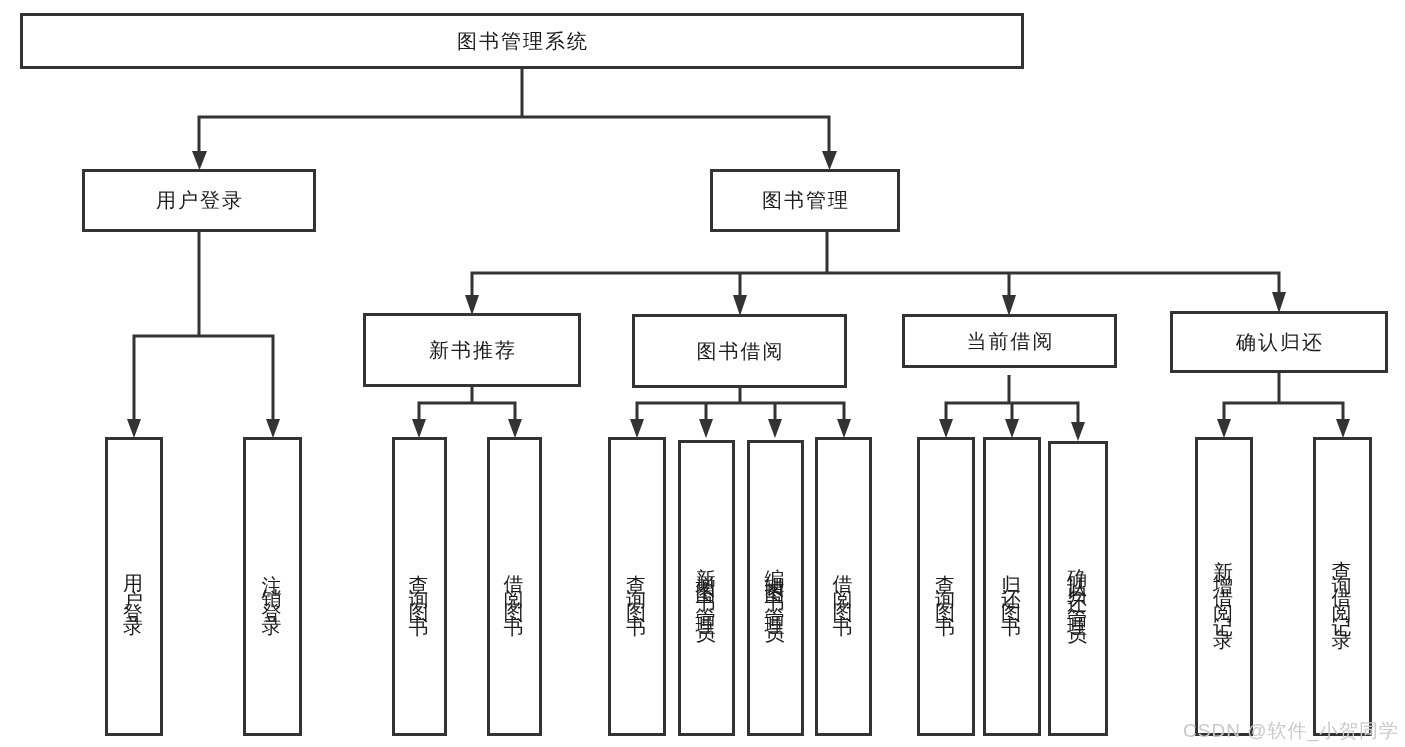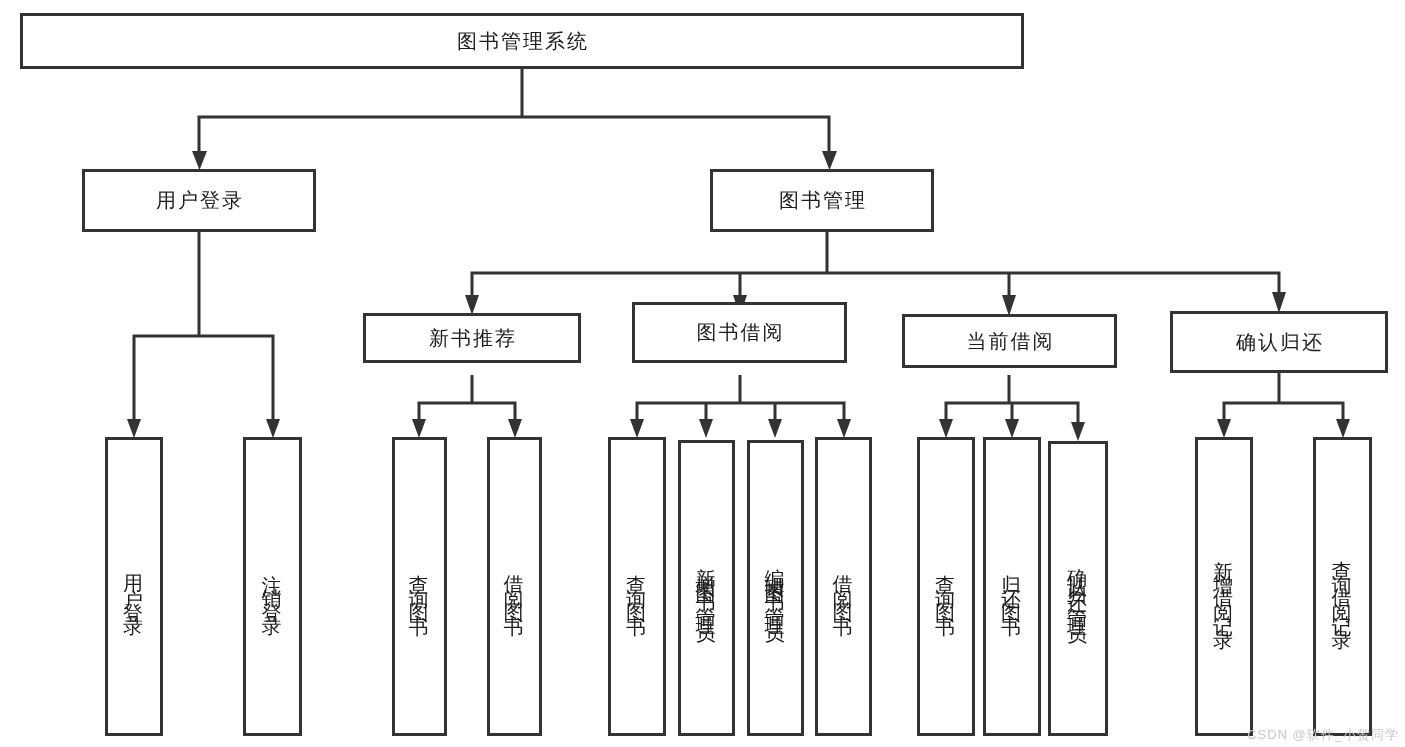--- a/index.html
+++ b/index.html
@@ -116,7 +116,7 @@
   <div class="node hbox" style="left:82px;top:169px;width:234px;height:63px">
     <span class="lbl">用户登录</span>
   </div>
-  <div class="node hbox" style="left:710px;top:169px;width:224px;height:63px">
+  <div class="node hbox" style="left:710px;top:169px;width:190px;height:63px">
     <span class="lbl">图书管理</span>
   </div>
 

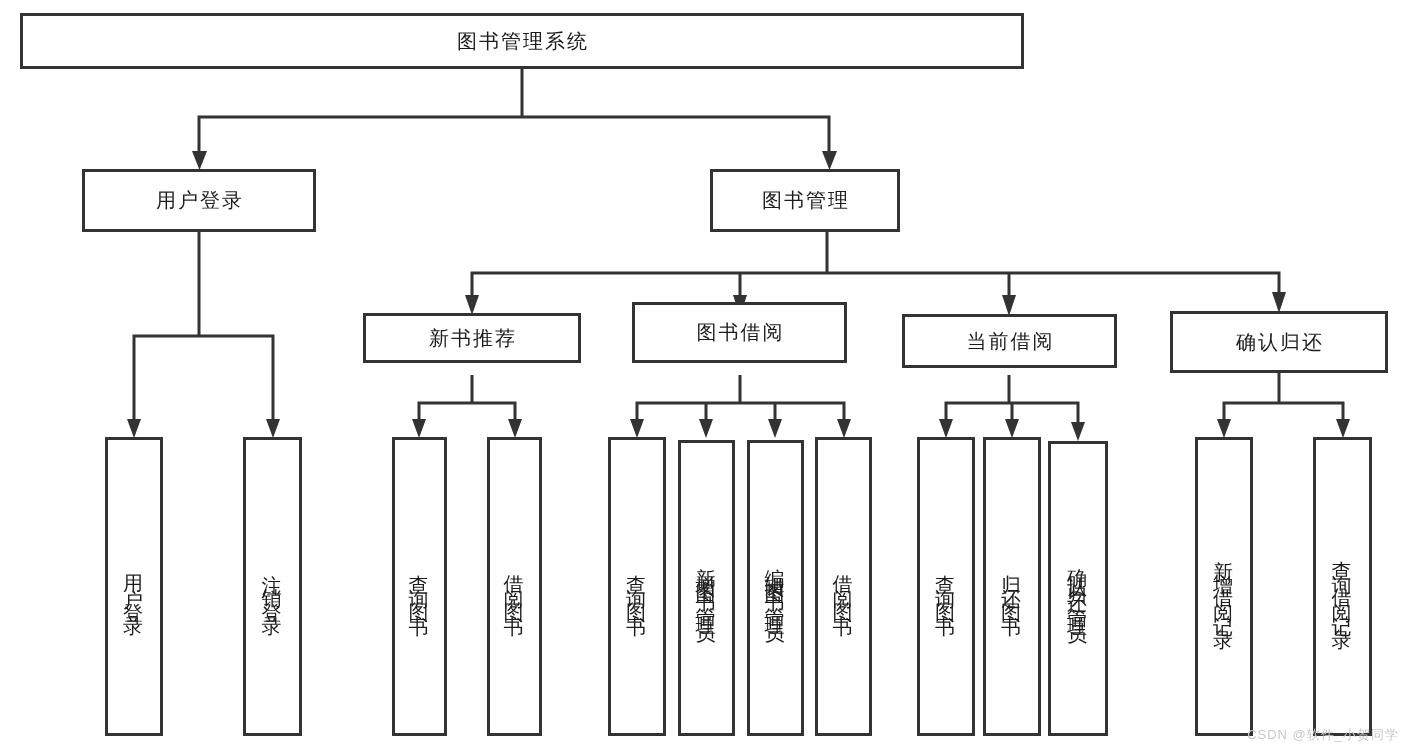--- a/index.html
+++ b/index.html
@@ -120,7 +120,7 @@
     <span class="lbl">图书管理</span>
   </div>
 
-  <div class="node hbox" style="left:363px;top:313px;width:218px;height:50px">
+  <div class="node hbox" style="left:363px;top:313px;width:218px;height:74px">
     <span class="lbl">新书推荐</span>
   </div>
   <div class="node hbox" style="left:632px;top:302px;width:215px;height:61px">

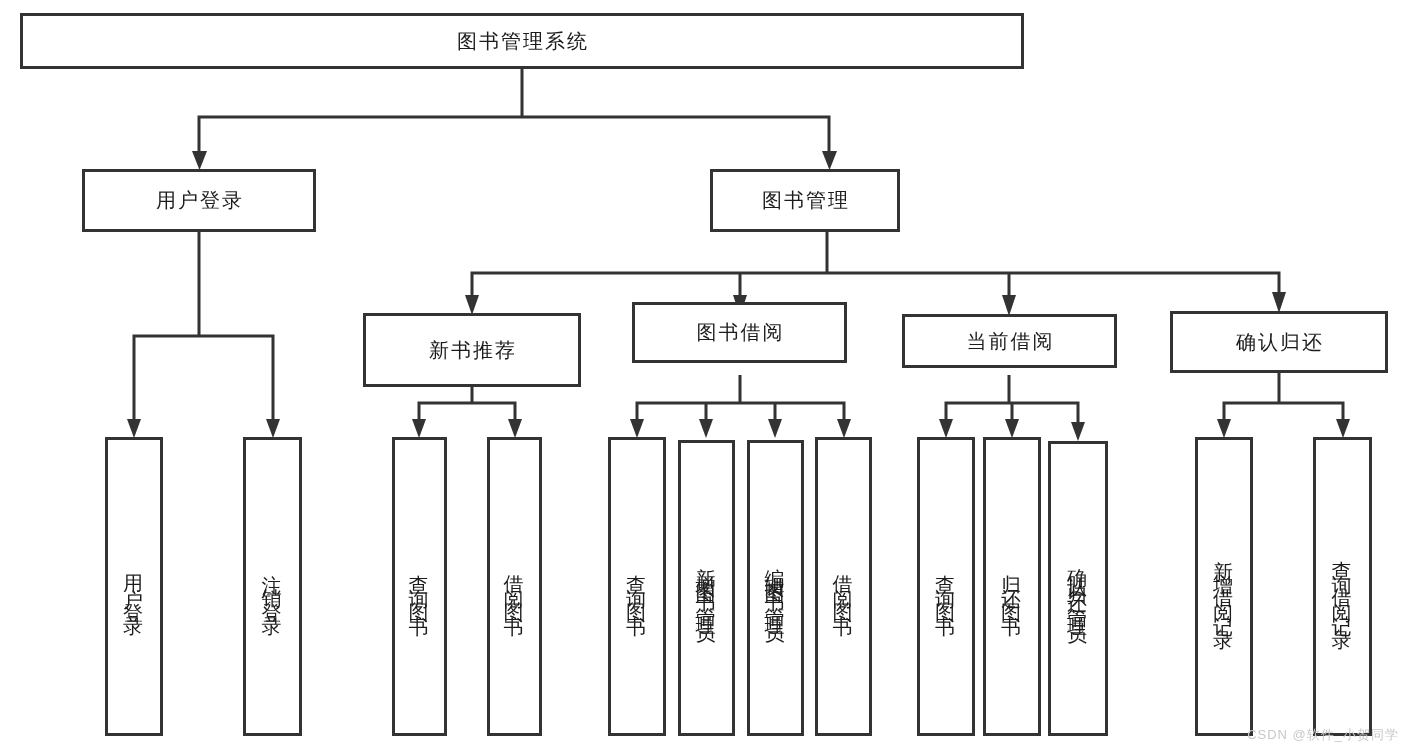--- a/index.html
+++ b/index.html
@@ -123,7 +123,7 @@
   <div class="node hbox" style="left:363px;top:313px;width:218px;height:74px">
     <span class="lbl">新书推荐</span>
   </div>
-  <div class="node hbox" style="left:632px;top:302px;width:215px;height:61px">
+  <div class="node hbox" style="left:632px;top:314px;width:215px;height:74px">
     <span class="lbl">图书借阅</span>
   </div>
   <div class="node hbox" style="left:902px;top:314px;width:215px;height:54px">

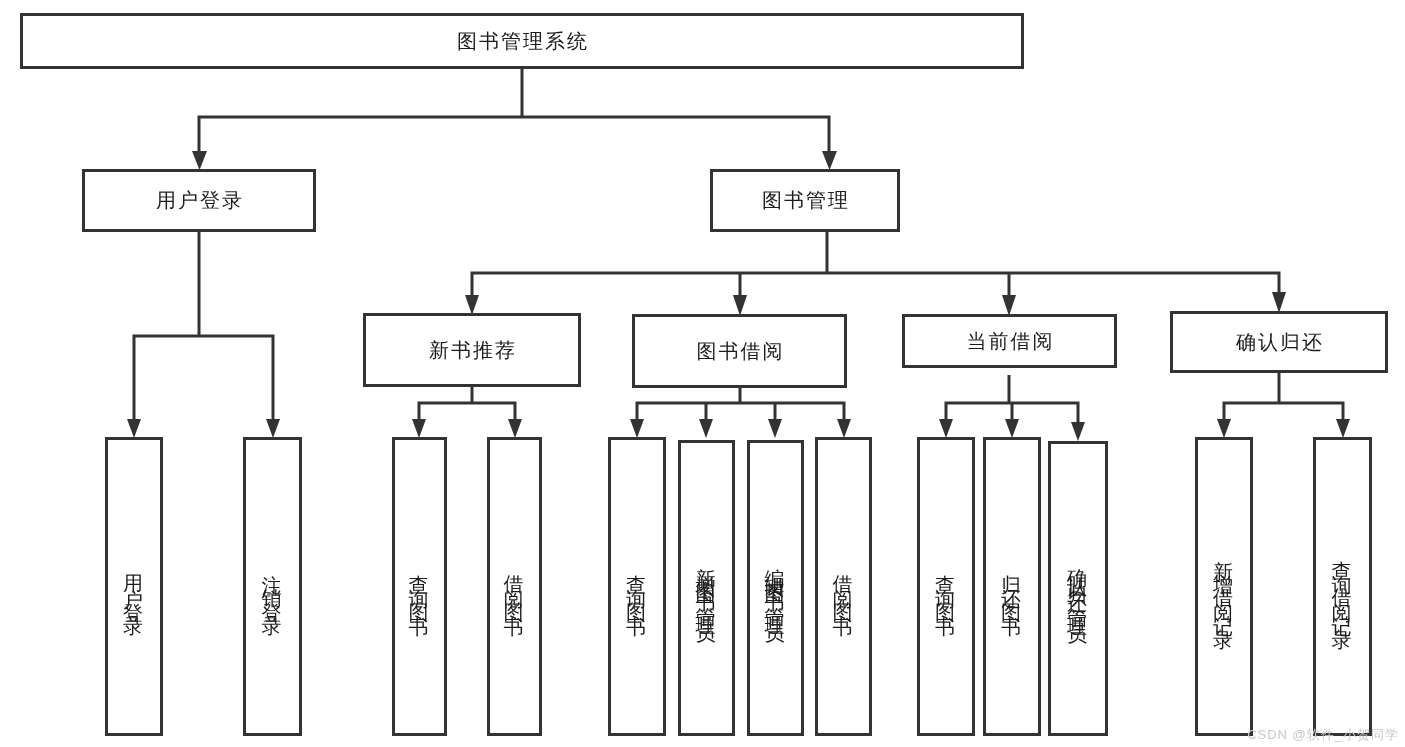--- a/index.html
+++ b/index.html
@@ -55,7 +55,7 @@
     position: absolute;
     right: 6px;
     bottom: 3px;
-    font-size: 13px;
+    font-size: 19px;
     letter-spacing: 1px;
     color: var(--watermark);
     z-index: 5;

